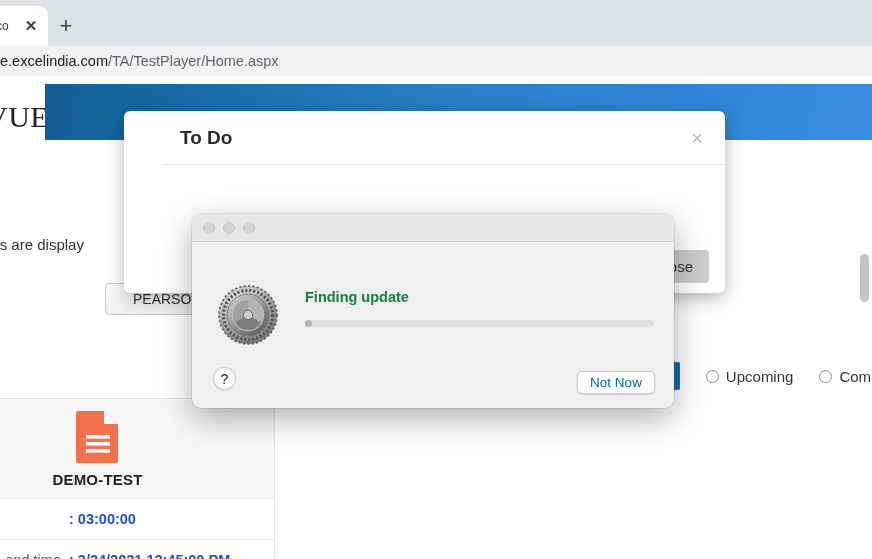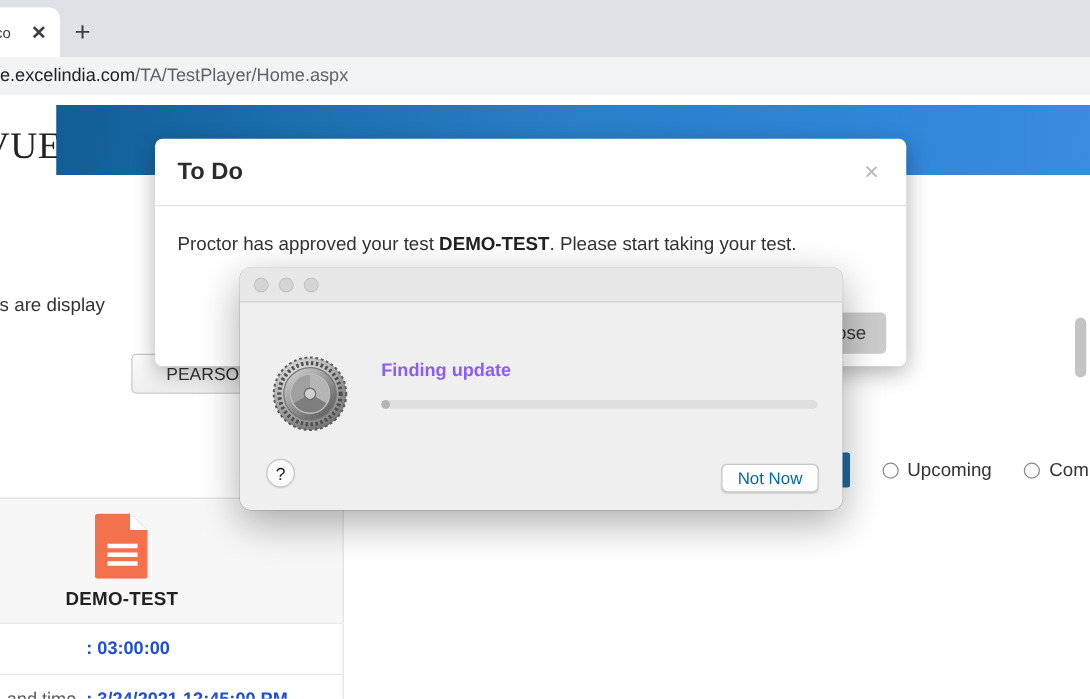--- a/index.html
+++ b/index.html
@@ -173,6 +173,7 @@
     border-bottom: 1px solid #e5e5e5;
     display: flex; align-items: center;
     padding: 0 18px;
+    margin-left: 38px;
   }
   .modal-title {
     font-size: 19px; font-weight: bold; color: #2b2b2b;

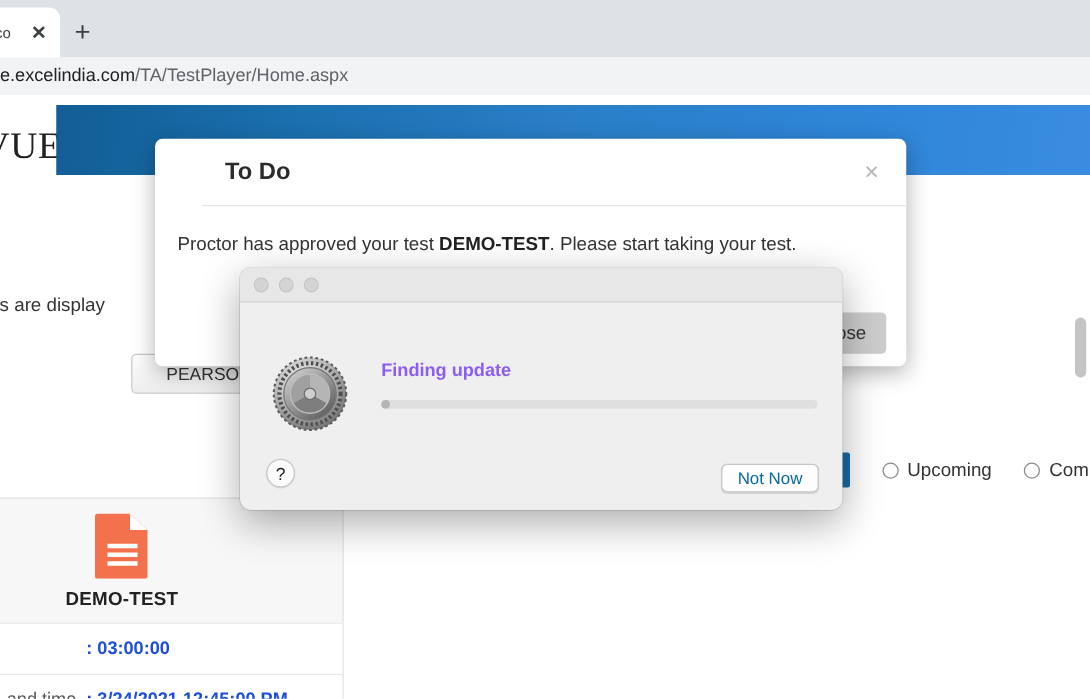--- a/index.html
+++ b/index.html
@@ -339,9 +339,6 @@
   <div class="modal-header">
     <span class="modal-title">To Do</span>
     <span class="modal-close">×</span>
-  </div>
-  <div class="modal-body">
-    <span>Proctor has approved your test </span><b>DEMO-TEST</b><span>. Please start taking your test.</span>
   </div>
   <div class="modal-footer">
     <button class="btn-close">ose</button>

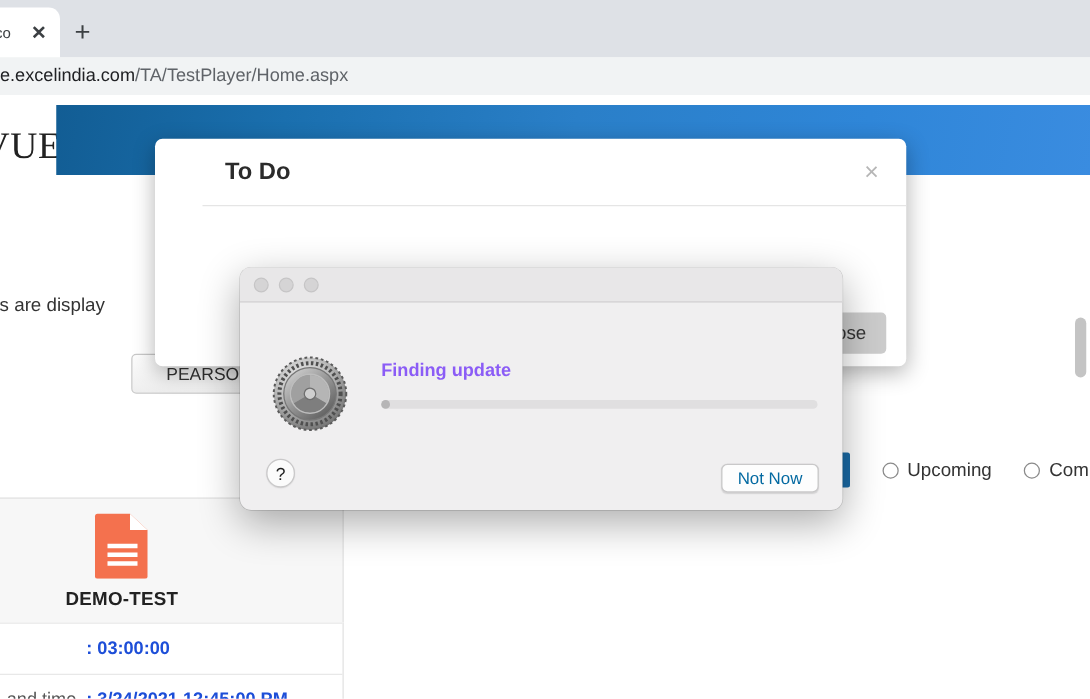--- a/index.html
+++ b/index.html
@@ -228,7 +228,7 @@
   }
   .update-title {
     position: absolute; left: 113px; top: 47px;
-    font-size: 14.5px; font-weight: bold; color: #8b5cf6;
+    font-size: 14.5px; font-weight: bold; color: #15803d;
   }
   .progress-track {
     position: absolute; left: 113px; top: 78px;

